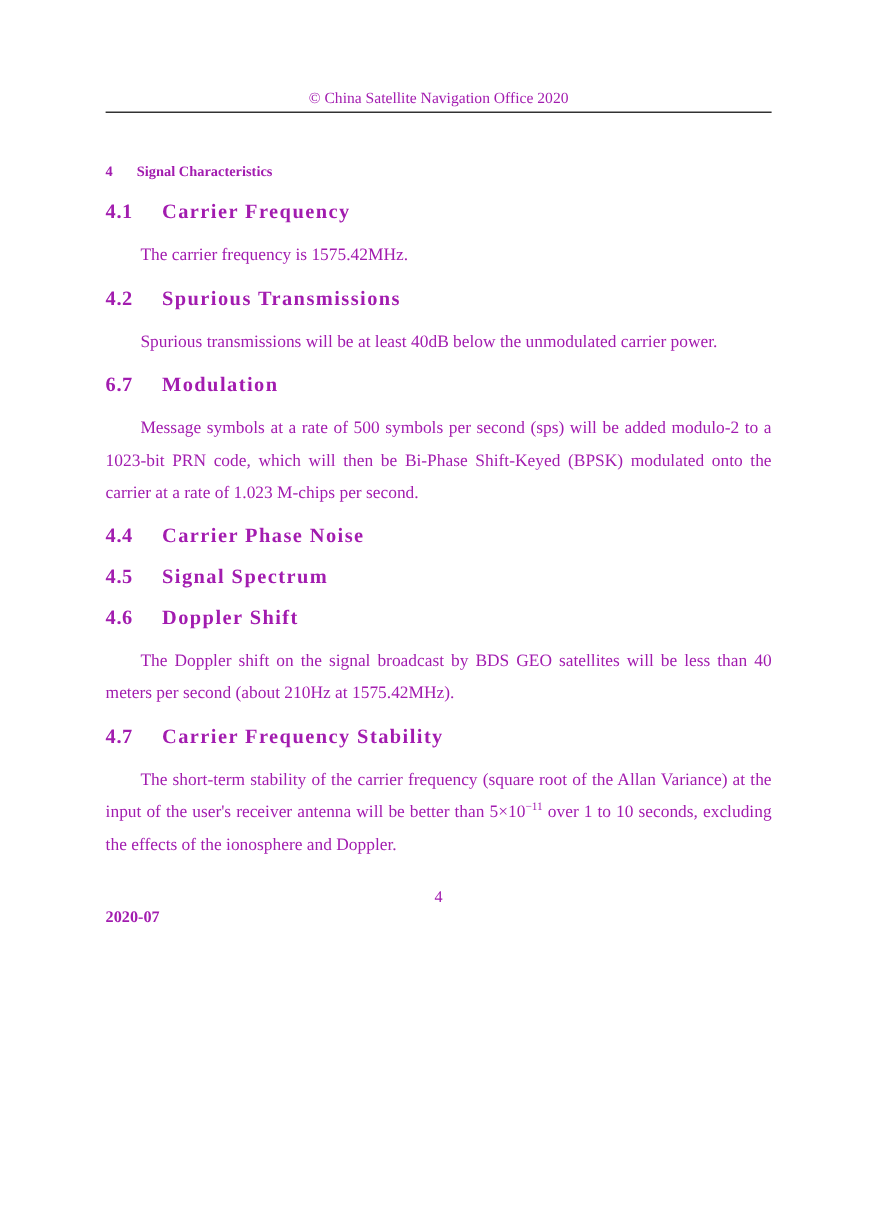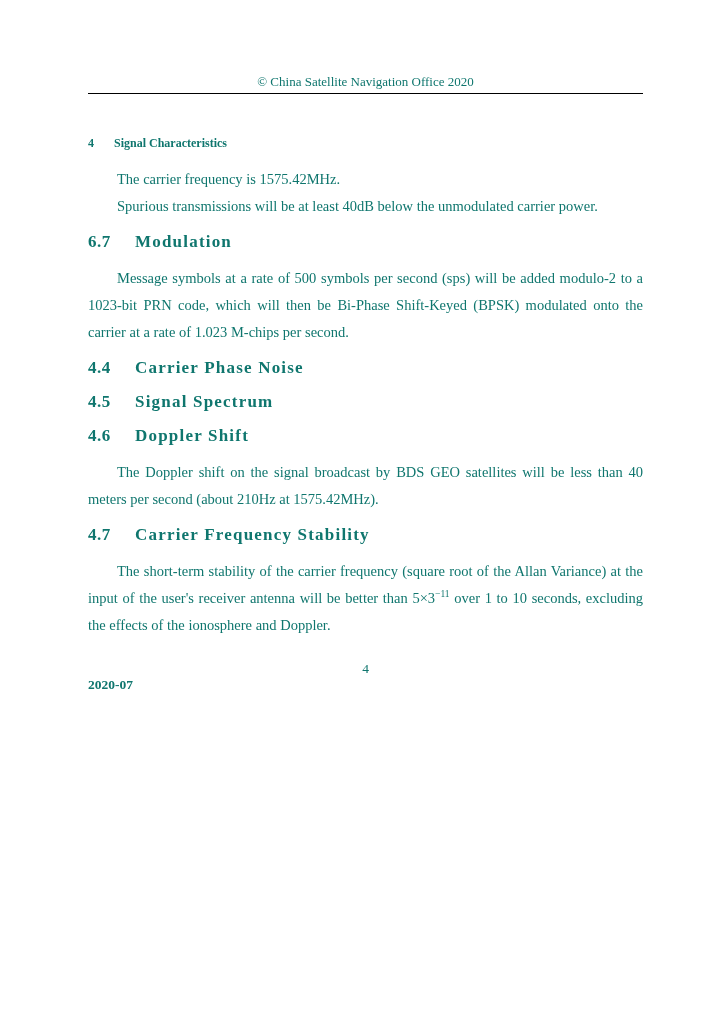--- a/index.html
+++ b/index.html
@@ -13,7 +13,7 @@
     height: 1024px;
     margin: 0 auto;
     background: #ffffff;
-    color: #0f766e;
+    color: #a21caf;
     font-family: "Liberation Serif", "DejaVu Serif", serif;
     box-sizing: border-box;
     padding: 74px 79px 0 86px;

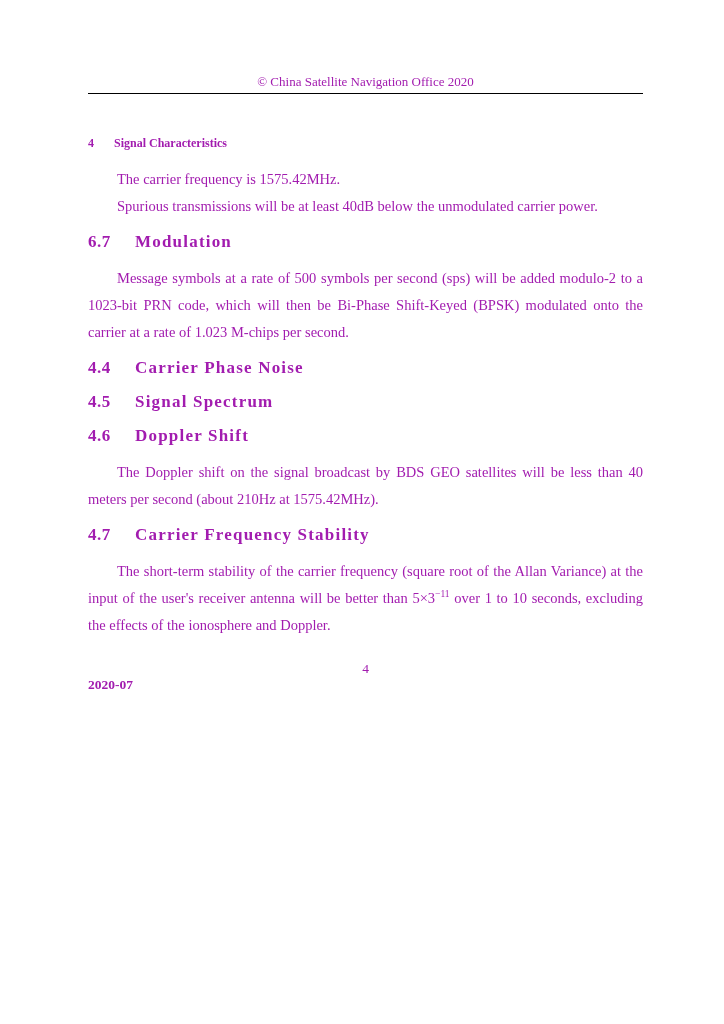--- a/index.html
+++ b/index.html
@@ -87,6 +87,9 @@
       <span class="num">4</span><span class="ttl">Signal Characteristics</span>
     </div>
 
+    <div class="heading lvl2">
+      <span class="num">4.1</span><span class="ttl">Carrier Frequency</span>
+    </div>
     <p class="para">The carrier frequency is 1575.42MHz.</p>
 
     <p class="para">Spurious transmissions will be at least 40dB below the unmodulated carrier power.</p>

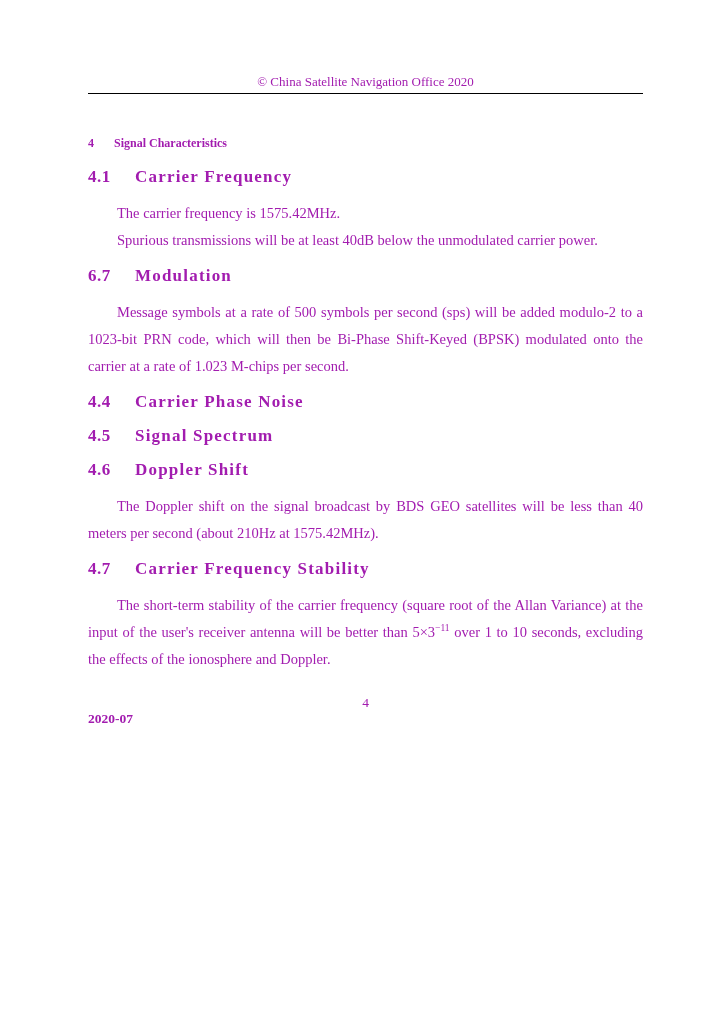--- a/index.html
+++ b/index.html
@@ -92,6 +92,9 @@
     </div>
     <p class="para">The carrier frequency is 1575.42MHz.</p>
 
+    <div class="heading lvl2">
+      <span class="num">4.2</span><span class="ttl">Spurious Transmissions</span>
+    </div>
     <p class="para">Spurious transmissions will be at least 40dB below the unmodulated carrier power.</p>
 
     <div class="heading lvl2">

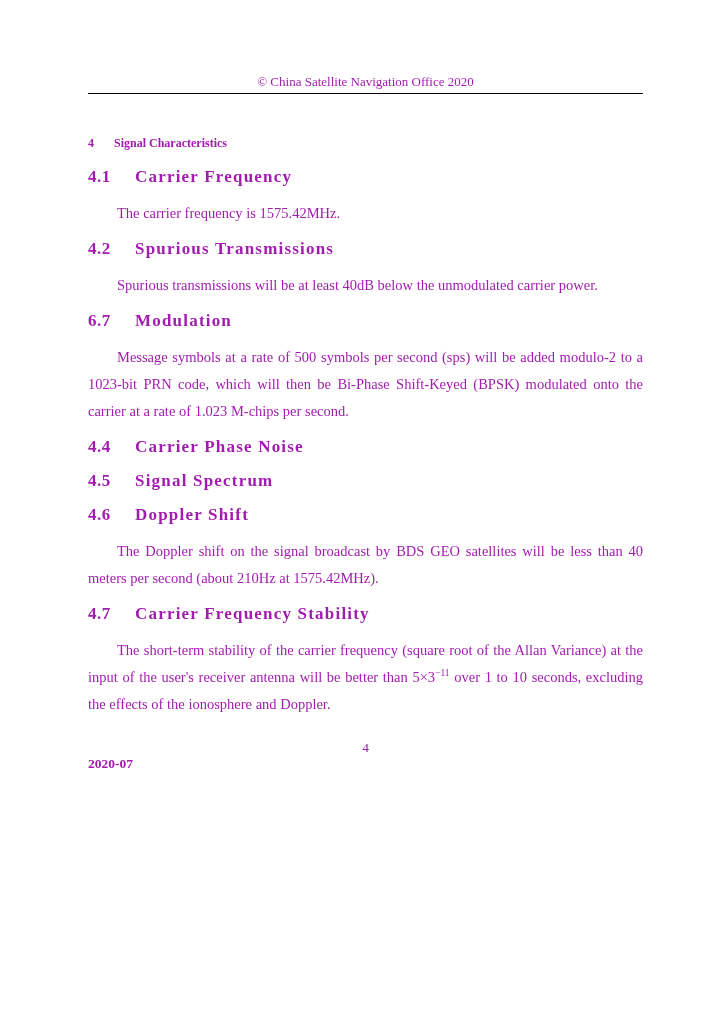--- a/index.html
+++ b/index.html
@@ -118,7 +118,7 @@
     <div class="heading lvl2">
       <span class="num">4.7</span><span class="ttl">Carrier Frequency Stability</span>
     </div>
-    <p class="para"><span>The short-term stability of the carrier frequency (square root of the Allan Variance) at the input of the user's receiver antenna will be better than 5×3</span><sup>−11</sup><span> over 1 to 10 seconds, excluding the effects of the ionosphere and Doppler.</span></p>
+    <p class="para"><span>The short-term stability of the carrier frequency (square root of the Allan Variance) at the input of the user's receiver antenna will be better than 5×10</span><sup>−11</sup><span> over 1 to 10 seconds, excluding the effects of the ionosphere and Doppler.</span></p>
 
   </div>
 

